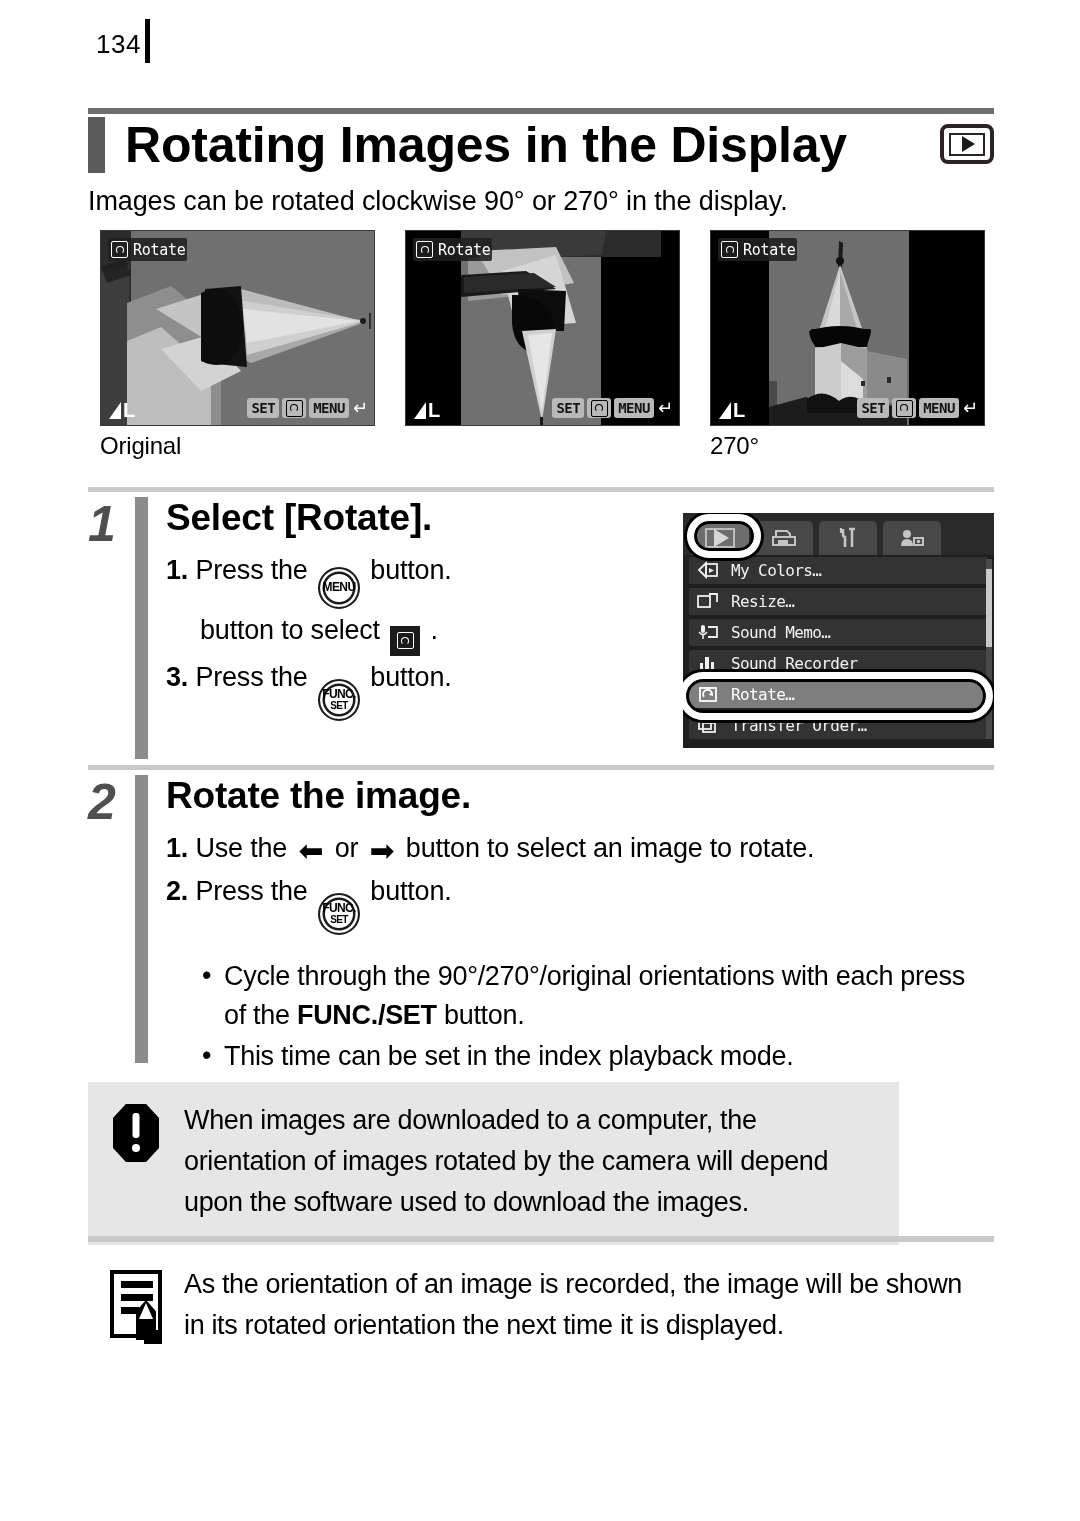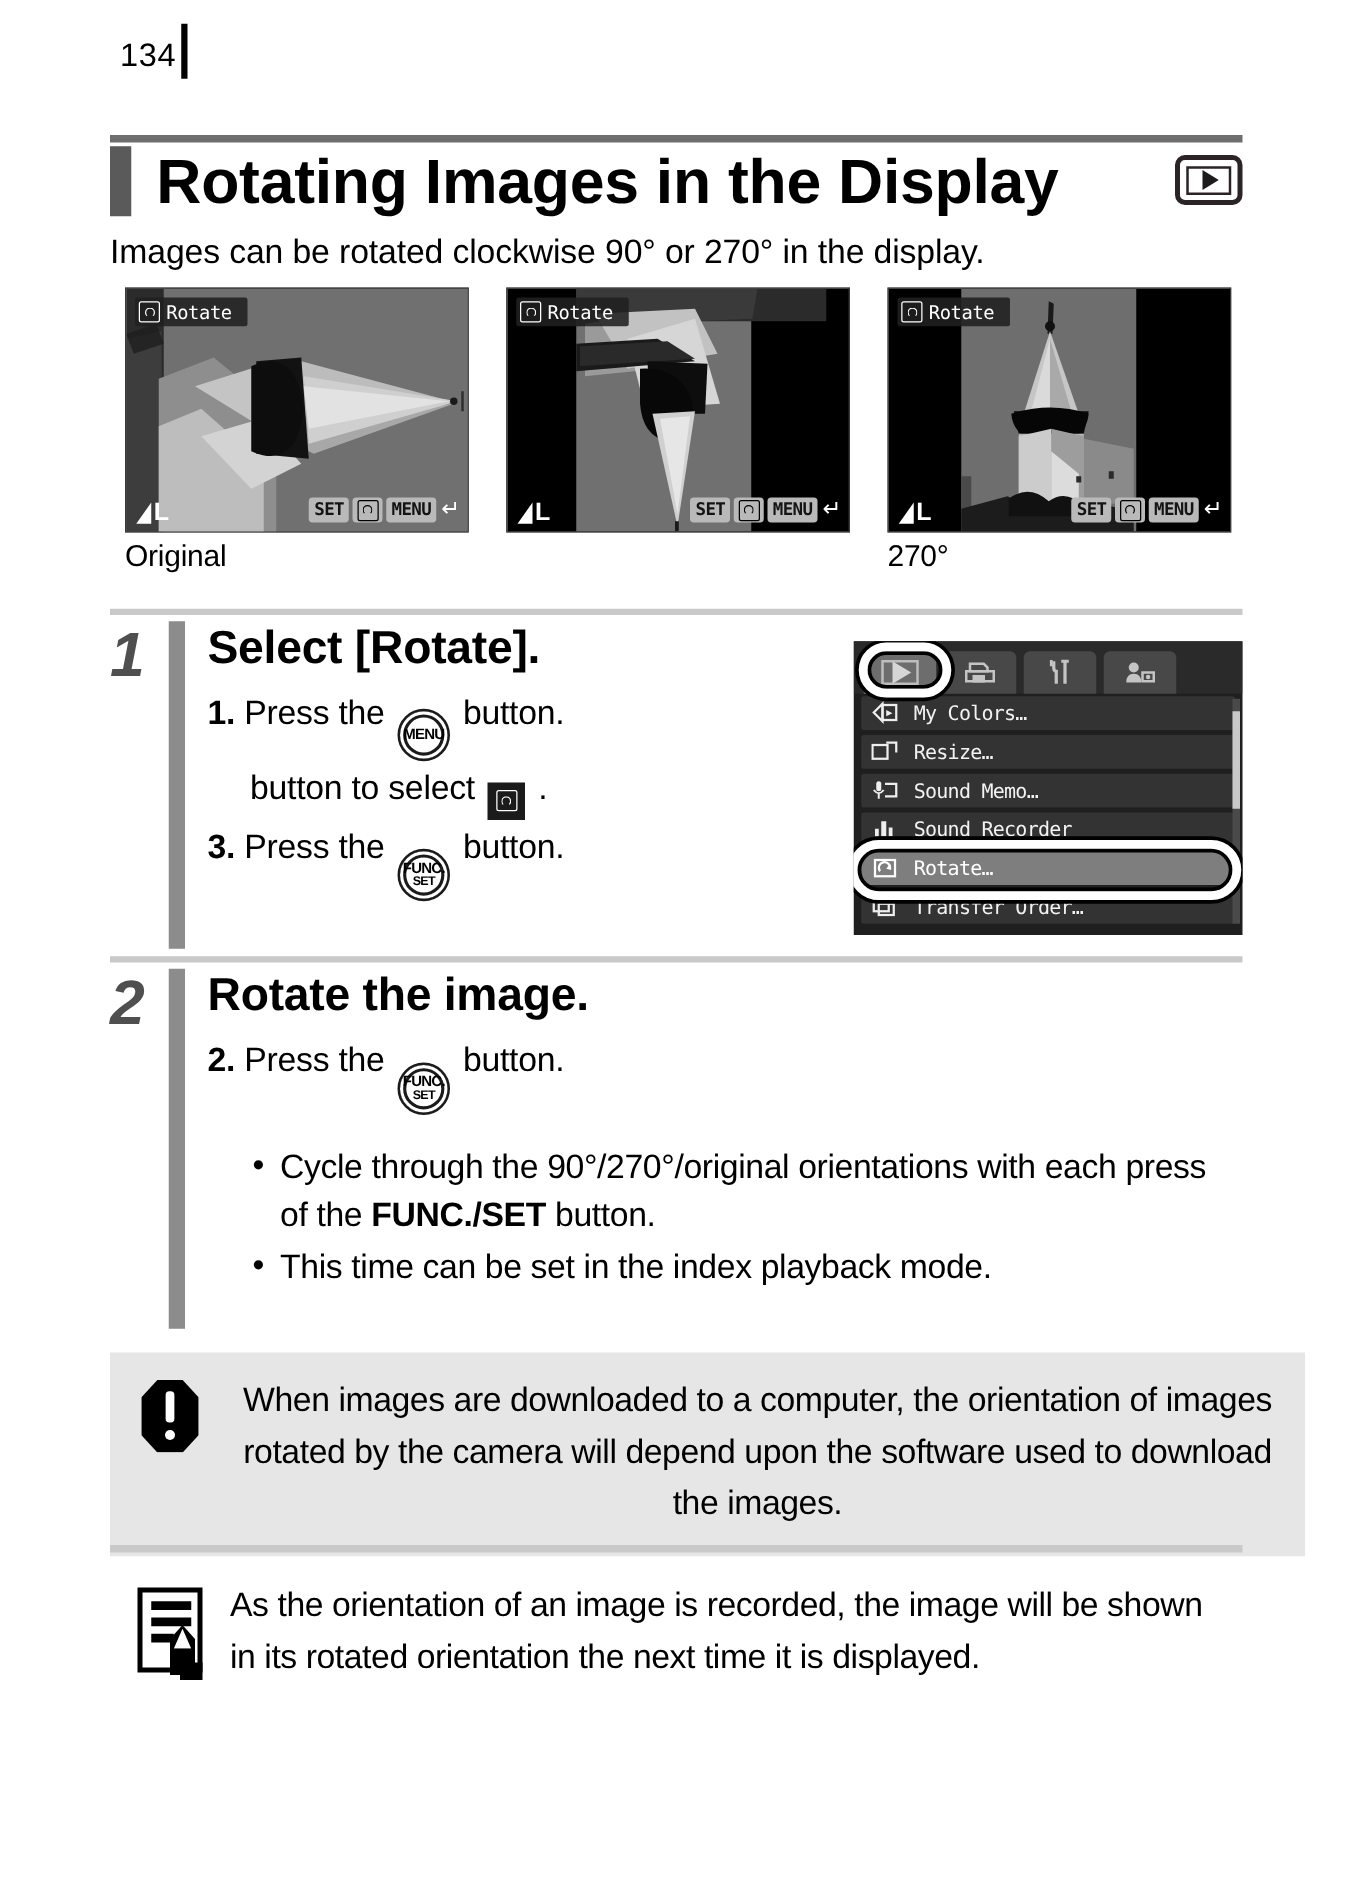--- a/index.html
+++ b/index.html
@@ -159,7 +159,7 @@
     background: rgba(32,32,32,0.88);
     display: flex;
     align-items: center;
-    padding: 0 13px 0 3px;
+    padding: 0 2px 0 3px;
     border-radius: 2px;
     z-index: 6;
   }

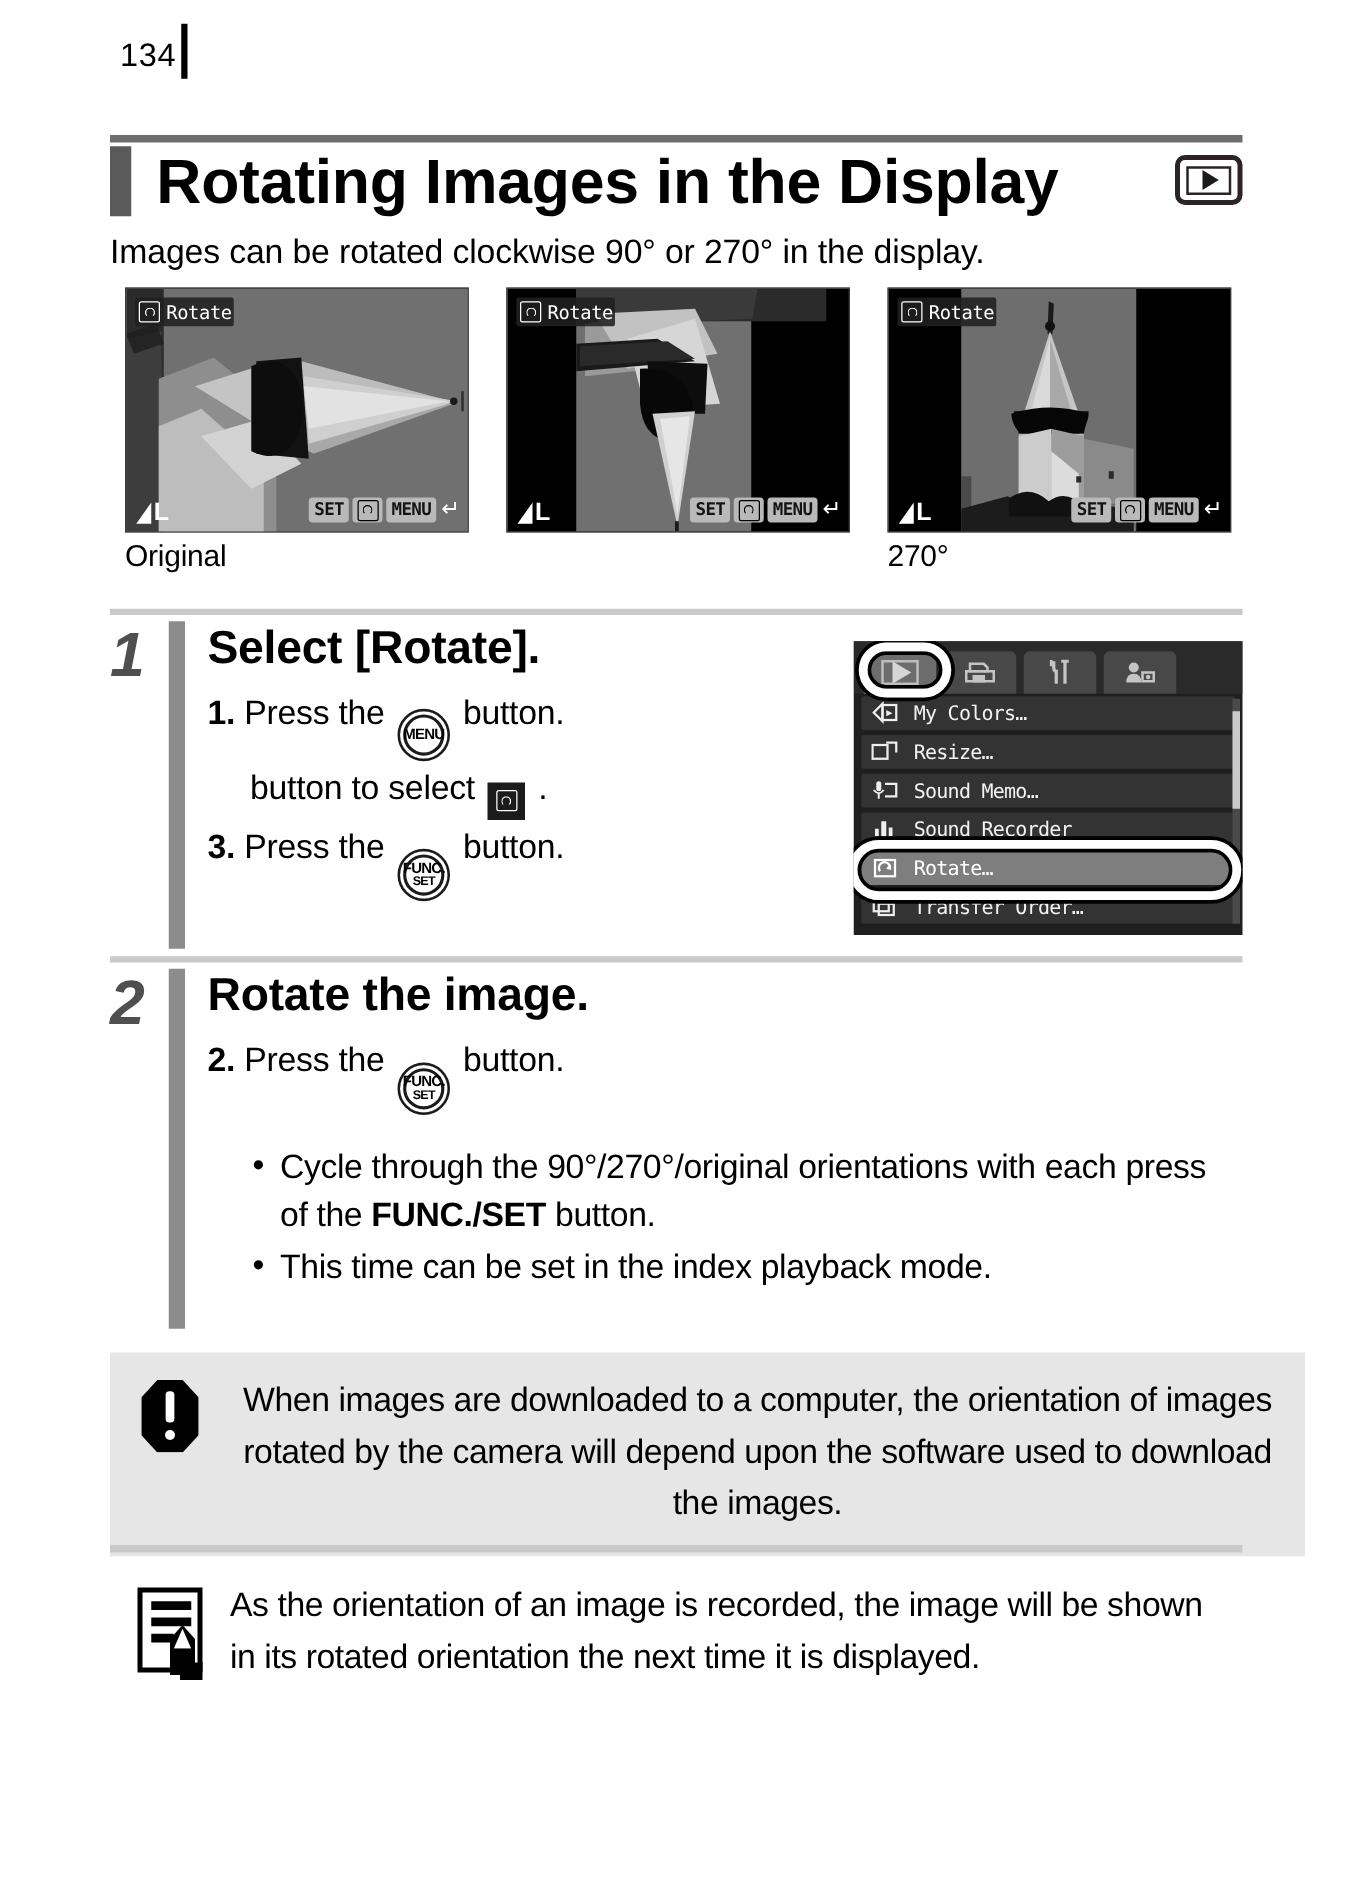--- a/index.html
+++ b/index.html
@@ -933,6 +933,14 @@
   <div class="step-body">
     <div class="step-head">Rotate the image.</div>
 
+    <span class="sub">
+      <span class="n">1.</span>
+      <span>Use the</span>
+      <span class="arrow">⬅</span>
+      <span>or</span>
+      <span class="arrow">➡</span>
+      <span>button to select an image to rotate.</span>
+    </span>
 
     <span class="sub">
       <span class="n">2.</span>

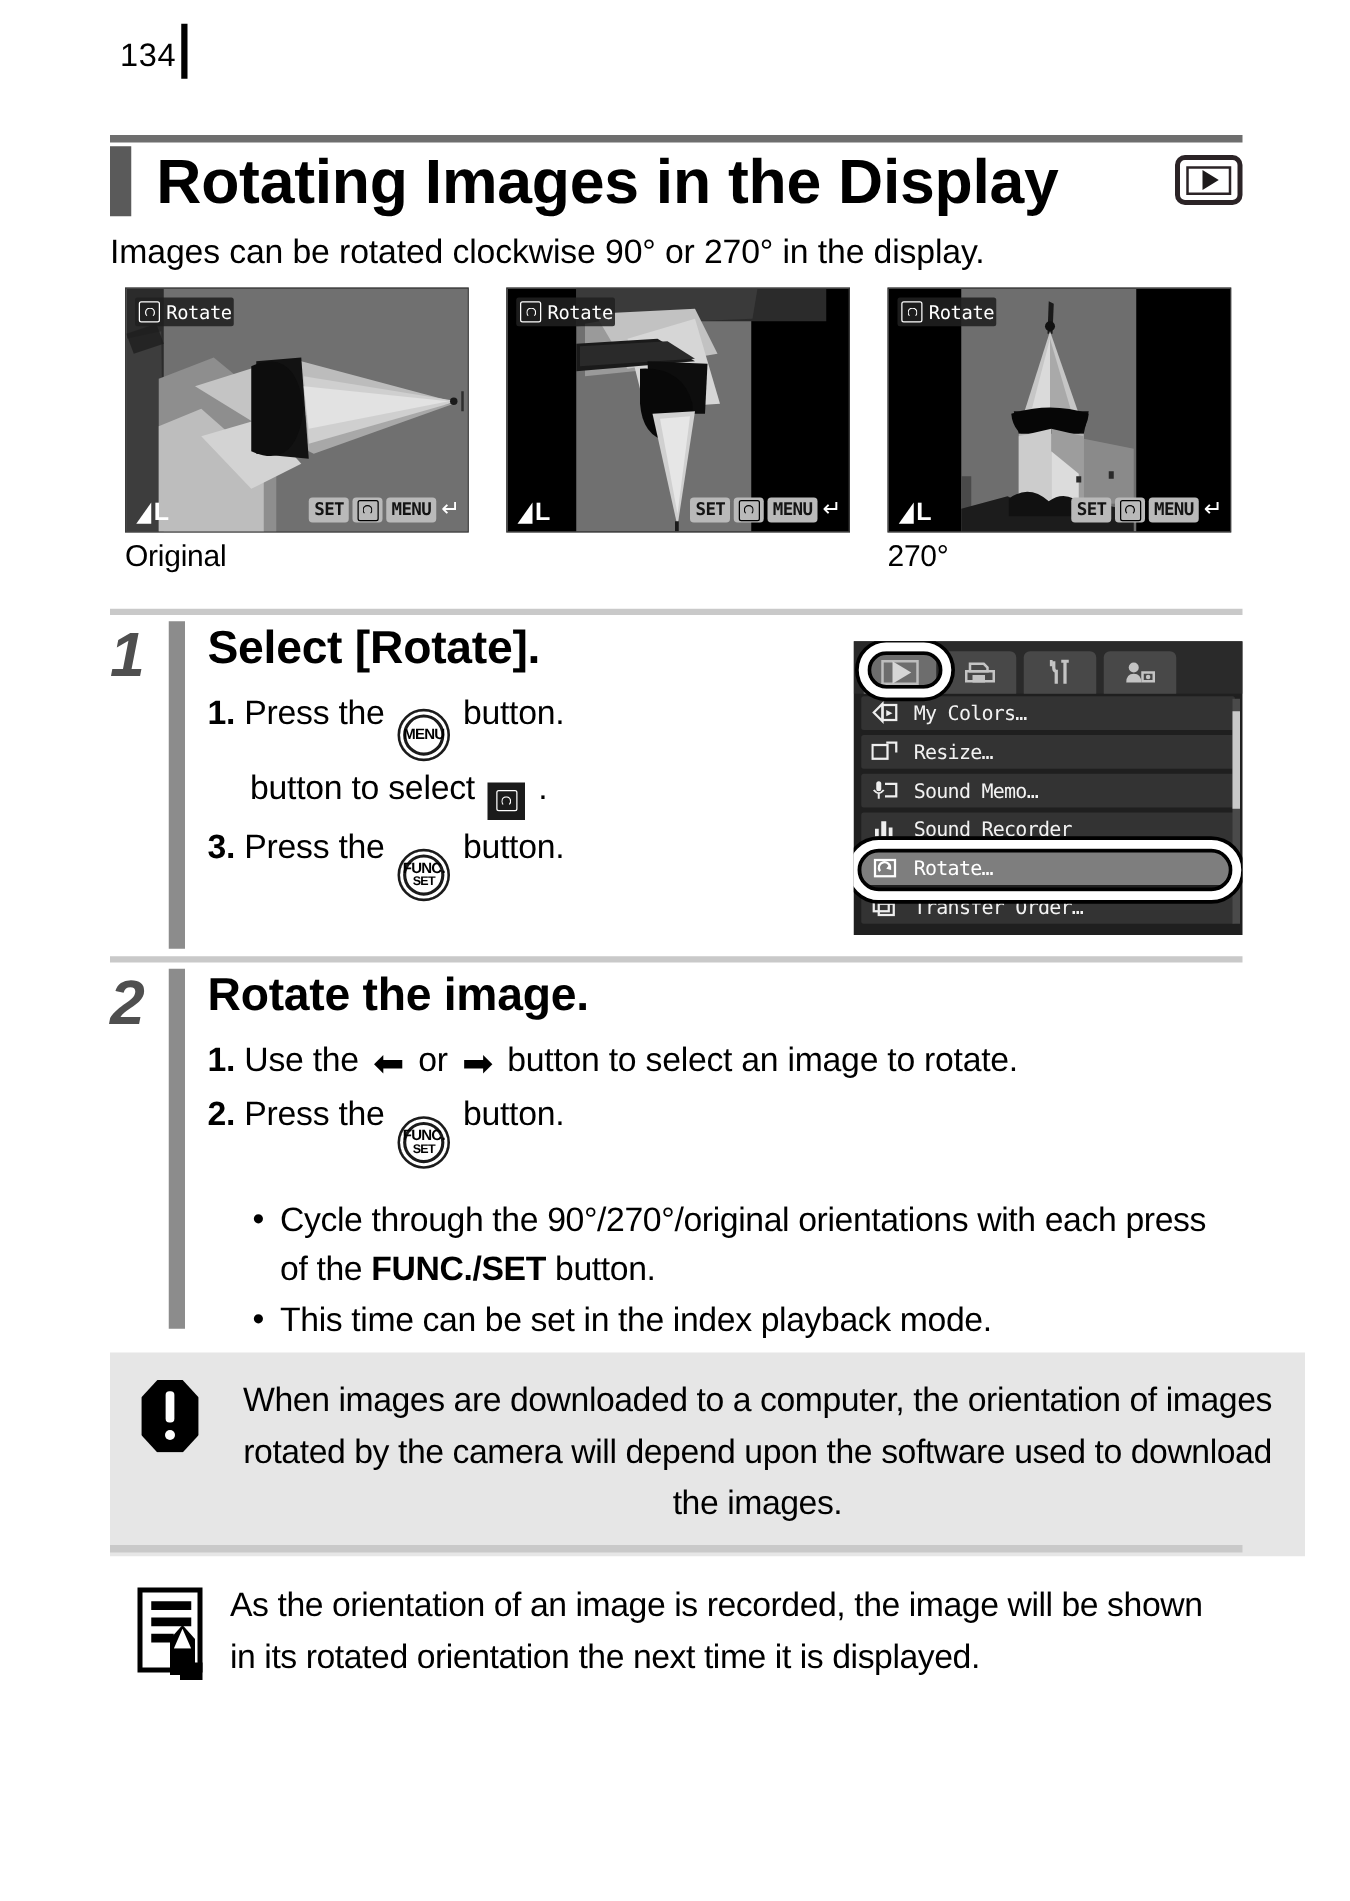--- a/index.html
+++ b/index.html
@@ -511,12 +511,11 @@
   .caution {
     position: absolute;
     left: 88px;
-    width: 956px;
+    width: 811px;
     background: #e6e6e6;
     display: flex;
     padding: 18px 0 22px 0;
     box-sizing: border-box;
-    text-align: center;
   }
   .caution-icon {
     width: 96px;

